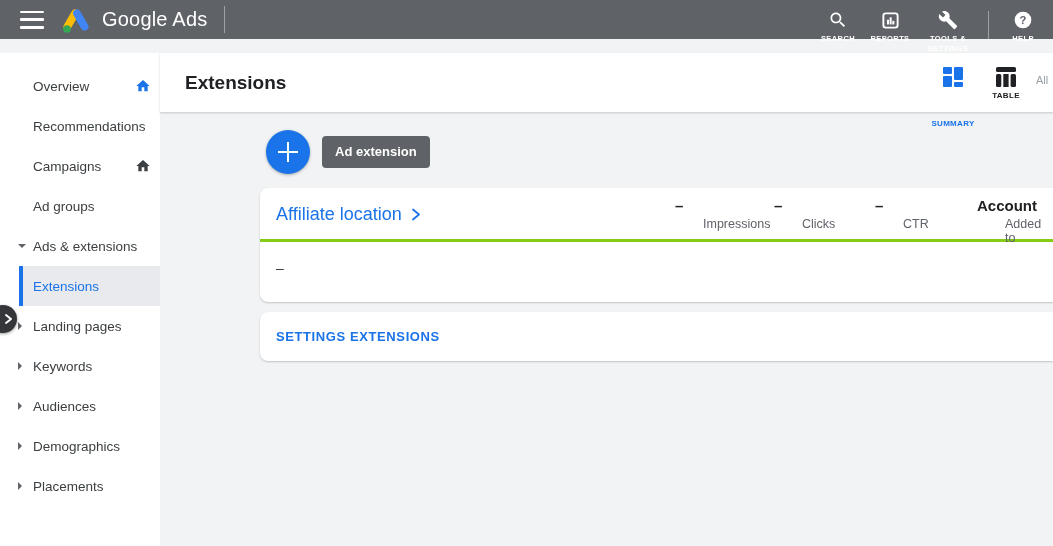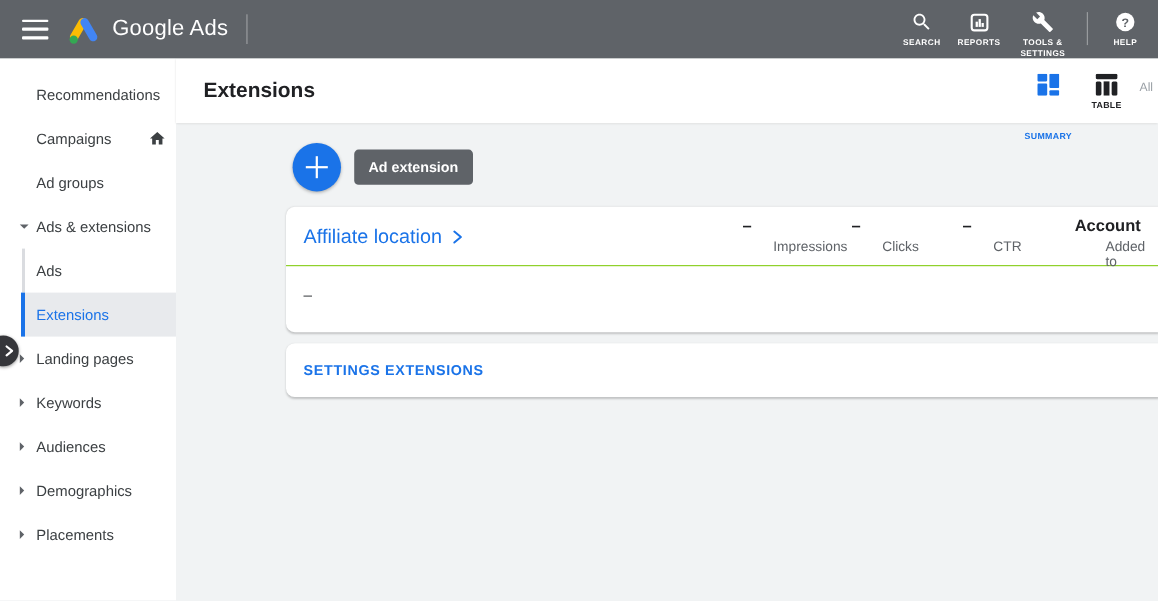--- a/index.html
+++ b/index.html
@@ -11,7 +11,7 @@
 
   
   .topbar {
-    position:absolute; left:0; top:0; width:1053px; height:53px;
+    position:absolute; left:0; top:0; width:1053px; height:39px;
     background:#5f6368; display:flex; align-items:center; padding-left:20px; z-index:10;
   }
   .hamburger { width:24px; height:18px; display:flex; flex-direction:column; justify-content:space-between; cursor:pointer; margin-right:15px; }

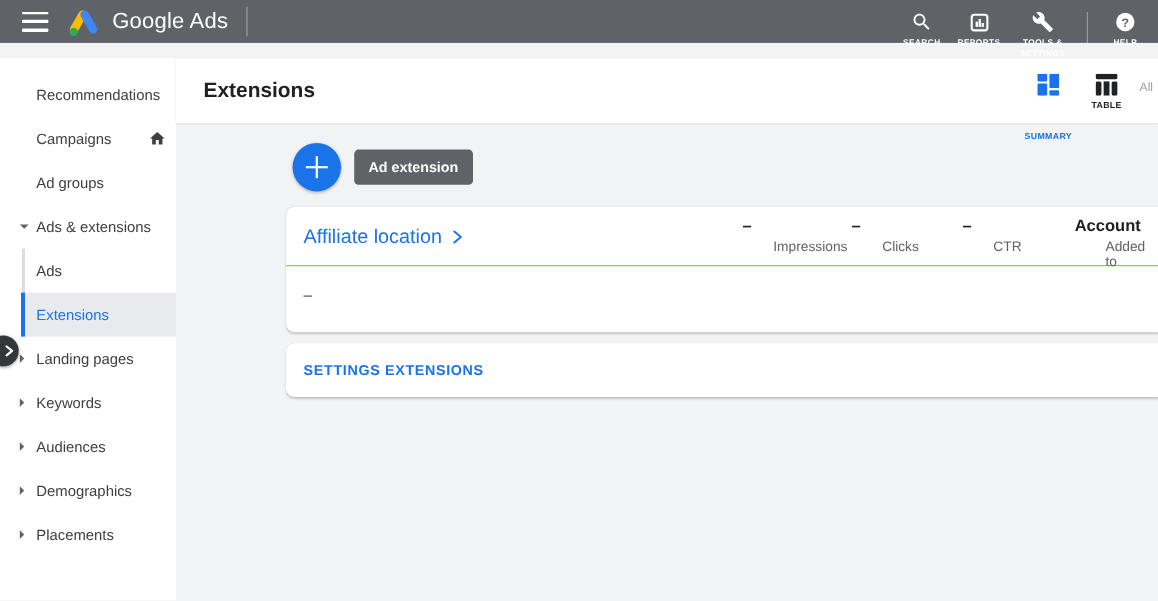--- a/index.html
+++ b/index.html
@@ -161,6 +161,12 @@
 
 <nav class="sidebar">
   <div class="nav-item">
+    <span class="nav-label">Overview</span>
+    <svg class="home-ic" width="16" height="16" viewBox="0 0 24 24" fill="#1a73e8">
+        <path d="M10 20v-6h4v6h5v-8h3L12 3 2 12h3v8z"></path>
+      </svg>
+  </div>
+  <div class="nav-item">
     <span class="nav-label">Recommendations</span>
   </div>
   <div class="nav-item">

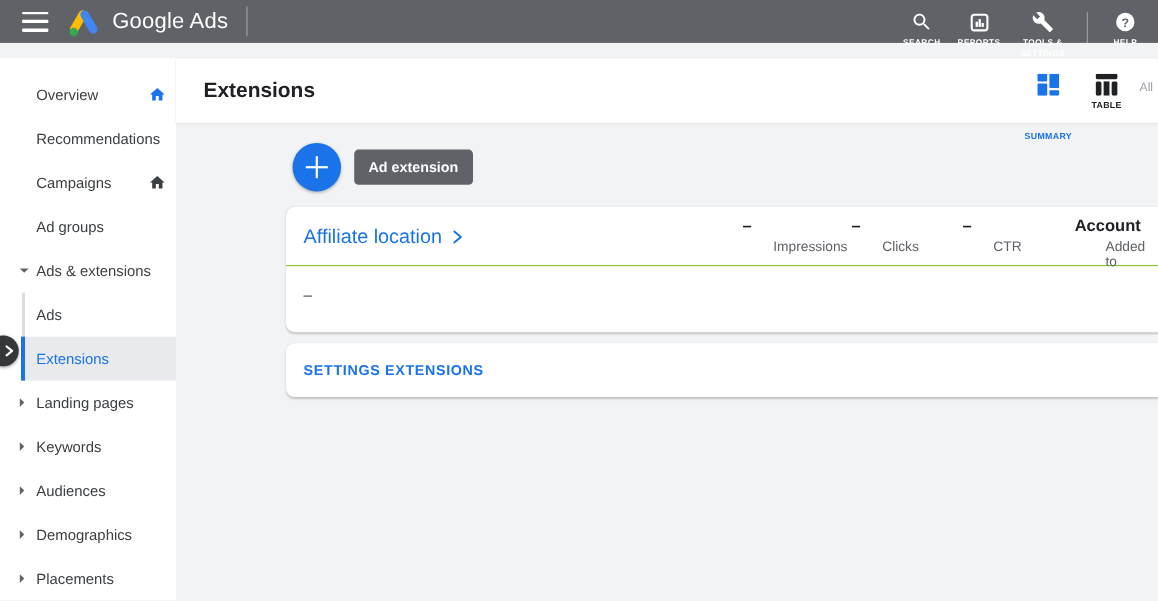--- a/index.html
+++ b/index.html
@@ -84,7 +84,7 @@
 
   .card { position:absolute; left:100px; width:793px; background:#fff; border-radius:8px 0 0 8px; box-shadow:0 1px 2px rgba(0,0,0,.2); }
   .card-affiliate { top:76px; height:114px; }
-  .card-header { position:relative; height:54px; border-bottom:1px solid #84cc16; }
+  .card-header { position:relative; height:54px; border-bottom:3px solid #84cc16; }
   .card-title-wrap { position:absolute; left:16px; top:50%; transform:translateY(-50%); display:flex; align-items:center; cursor:pointer; }
   .card-title { color:#1a73e8; font-size:18px; font-weight:500; }
   .card-title-wrap svg { margin-left:7px; margin-top:2px; }

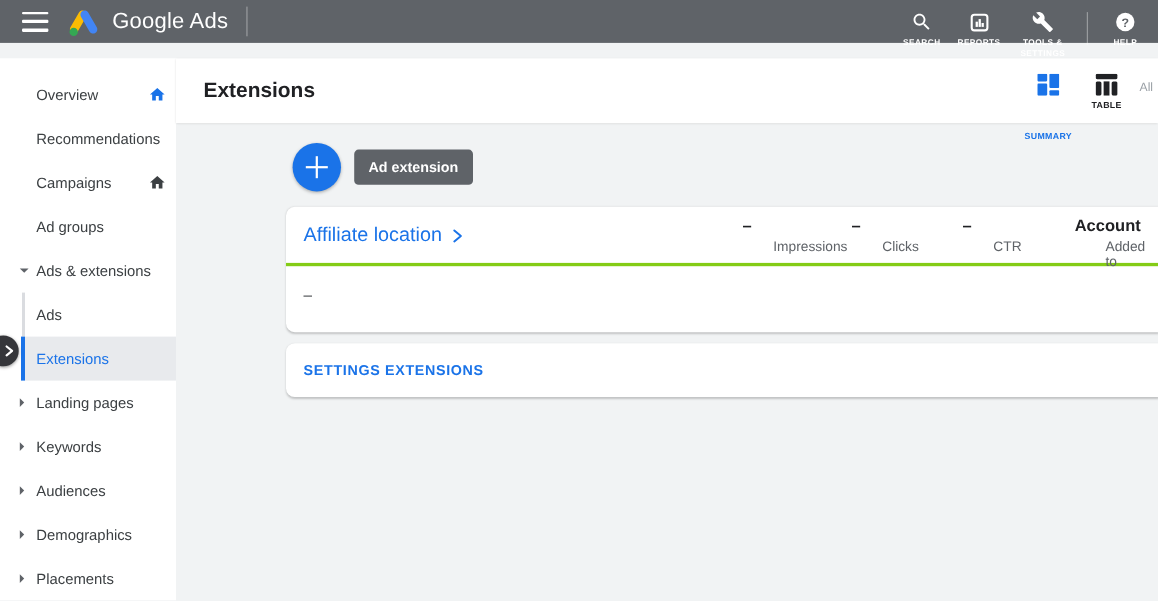--- a/index.html
+++ b/index.html
@@ -182,9 +182,6 @@
     <span class="caret caret-down"></span>
     <span class="nav-label">Ads &amp; extensions</span>
   </div>
-  <div class="nav-item sub">
-    <span class="nav-label">Ads</span>
-  </div>
   <div class="nav-item sub selected">
     <span class="nav-label">Extensions</span>
   </div>

